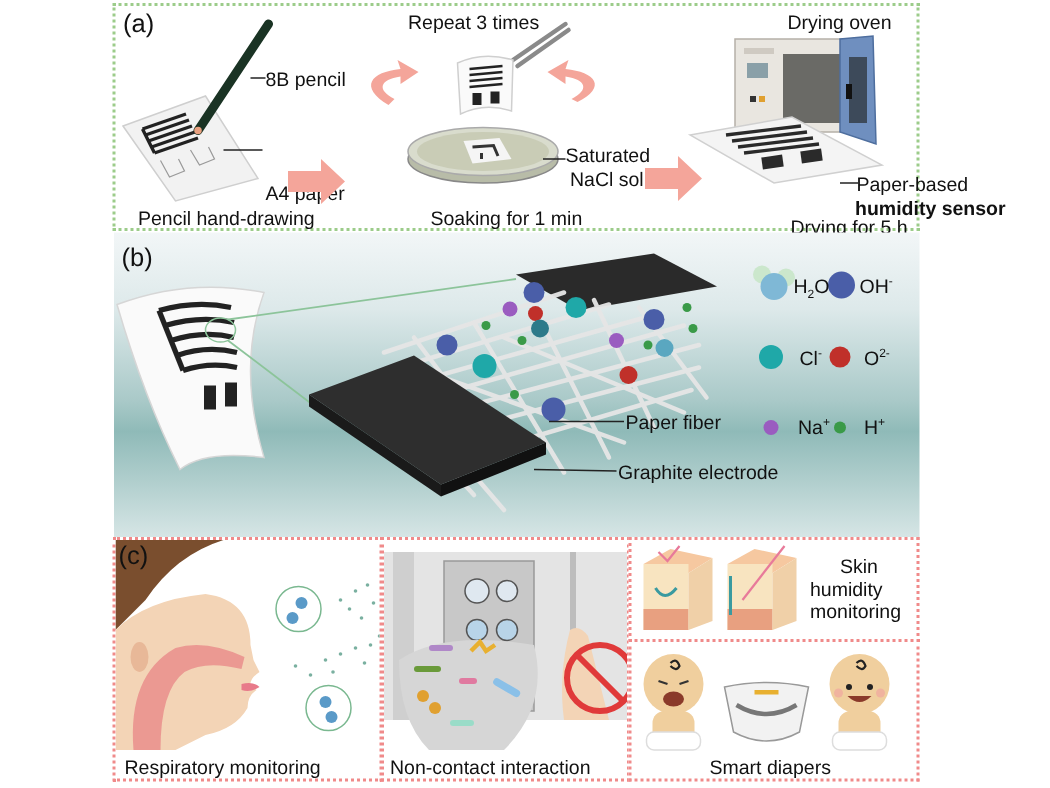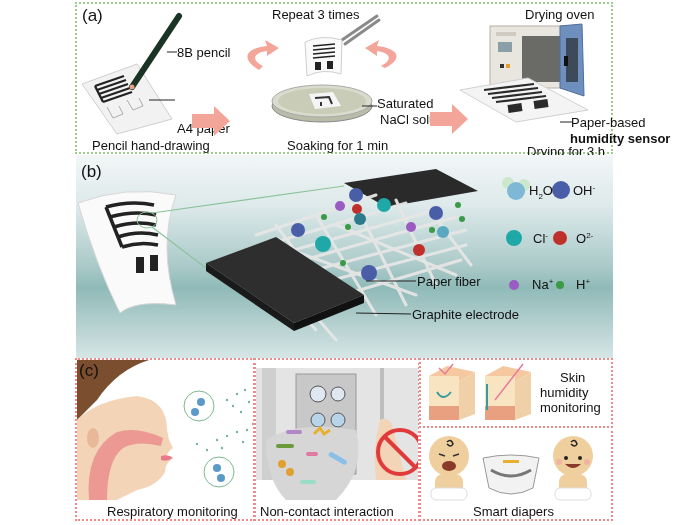--- a/index.html
+++ b/index.html
@@ -115,7 +115,7 @@
   </svg>
   <span class="lbl" style="left:494px;top:111px;">Paper-based</span>
   <span class="lbl" style="left:493px;top:127px;font-weight:bold;">humidity sensor</span>
-  <span class="lbl" style="left:450px;top:140px;">Drying for 3 h</span>
+  <span class="lbl" style="left:450px;top:140px;">Drying for 5 h</span>
 </div>
 
 <div id="panel-b">

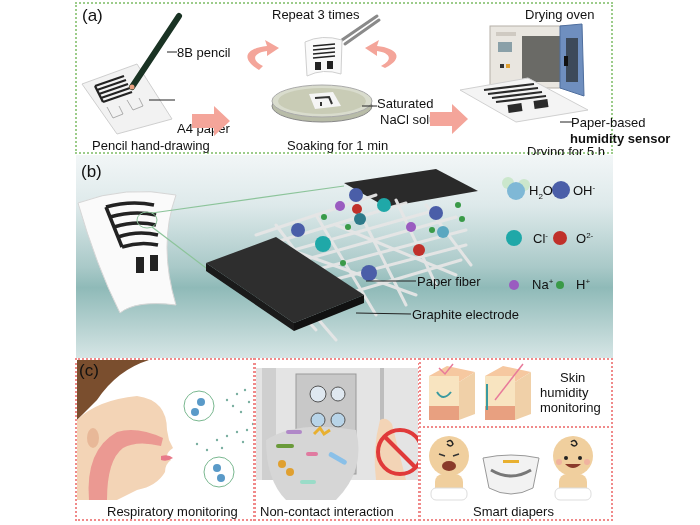--- a/index.html
+++ b/index.html
@@ -251,7 +251,7 @@
     </g>
   </svg>
   <span class="panel-letter" style="left:2px;top:2px;">(c)</span>
-  <span class="lbl" style="left:30px;top:144px;text-align:right;">Respiratory monitoring</span>
+  <span class="lbl" style="left:6px;top:144px;text-align:right;">Respiratory monitoring</span>
 </div>
 
 <div class="panel-c" style="left:254px;top:358px;width:166px;height:163px;">

